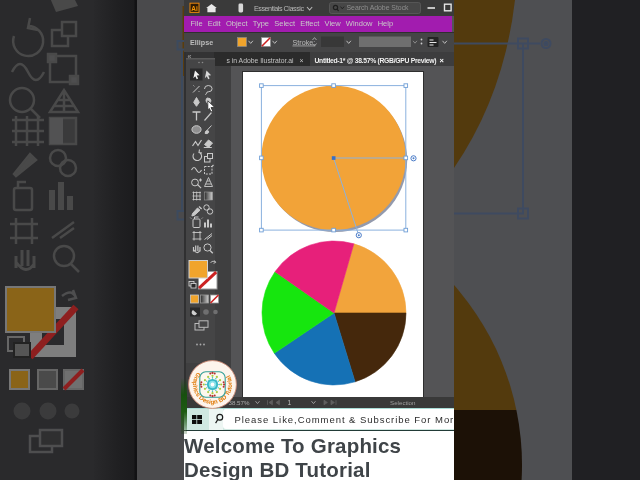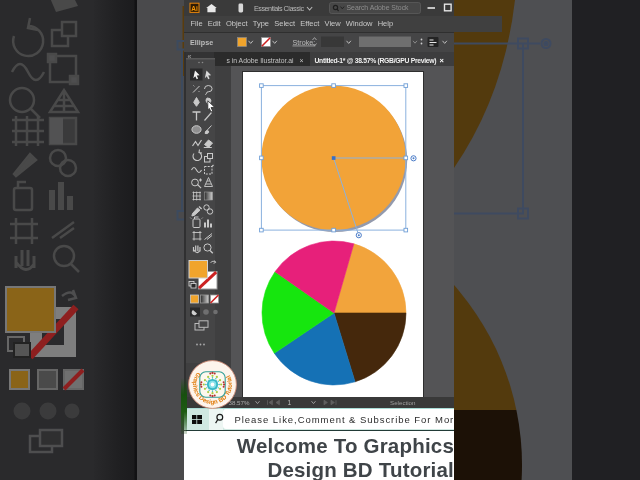--- a/index.html
+++ b/index.html
@@ -143,7 +143,7 @@
       <rect x="260.5" y="4.2" width="6.6" height="6.6" fill="none" stroke="#e6e6e6" stroke-width="1.4"></rect>
     </svg>
 
-    <div class="abs" style="left:0;top:16px;width:318px;height:16px;background:#404040;color:#c9c9c9;font-size:7.5px;line-height:16px;white-space:nowrap">
+    <div class="abs" style="left:0;top:16px;width:268px;height:16px;background:#a21caf;color:#c9c9c9;font-size:7.5px;line-height:16px;white-space:nowrap">
       <span style="margin-left:6.5px">File</span><span style="margin-left:5.2px">Edit</span><span style="margin-left:5.2px">Object</span><span style="margin-left:5.2px">Type</span><span style="margin-left:5.2px">Select</span><span style="margin-left:5.2px">Effect</span><span style="margin-left:5.2px">View</span><span style="margin-left:5.2px">Window</span><span style="margin-left:5.2px">Help</span>
     </div>
 

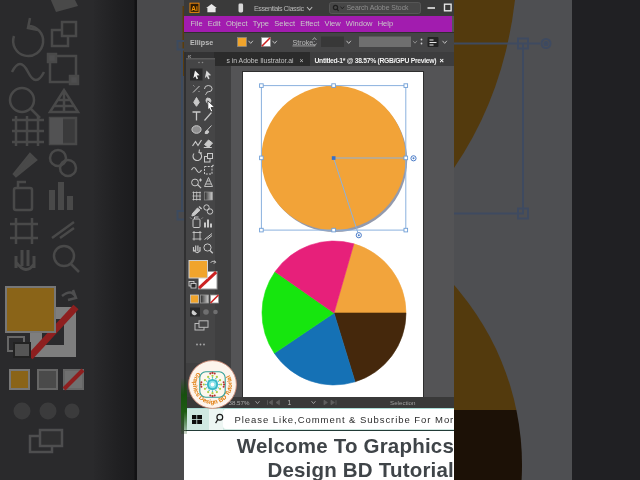--- a/index.html
+++ b/index.html
@@ -344,7 +344,7 @@
     <div class="abs" style="left:2px;top:429.8px;width:268px;height:1.4px;background:#223b37"></div>
 
     <div class="abs" style="left:0;top:431.2px;width:270px;height:48.8px;background:#ffffff"></div>
-    <div class="abs" style="left:0;top:433.5px;width:270px;height:48px;color:#3f4448;font-size:20.5px;font-weight:bold;text-align:right;line-height:24.5px;letter-spacing:0.2px">Welcome To Graphics<br>Design BD Tutorial</div>
+    <div class="abs" style="left:0;top:433.5px;width:270px;height:48px;color:#3f4448;font-size:20.5px;font-weight:bold;text-align:left;line-height:24.5px;letter-spacing:0.2px">Welcome To Graphics<br>Design BD Tutorial</div>
   </div>
 
   <div class="abs" style="left:181px;top:378px;width:5.5px;height:56px;background:linear-gradient(180deg,rgba(18,58,12,0) 0%,#17500f 30%,#1d5a12 60%,rgba(18,58,12,0.2) 100%)"></div>

